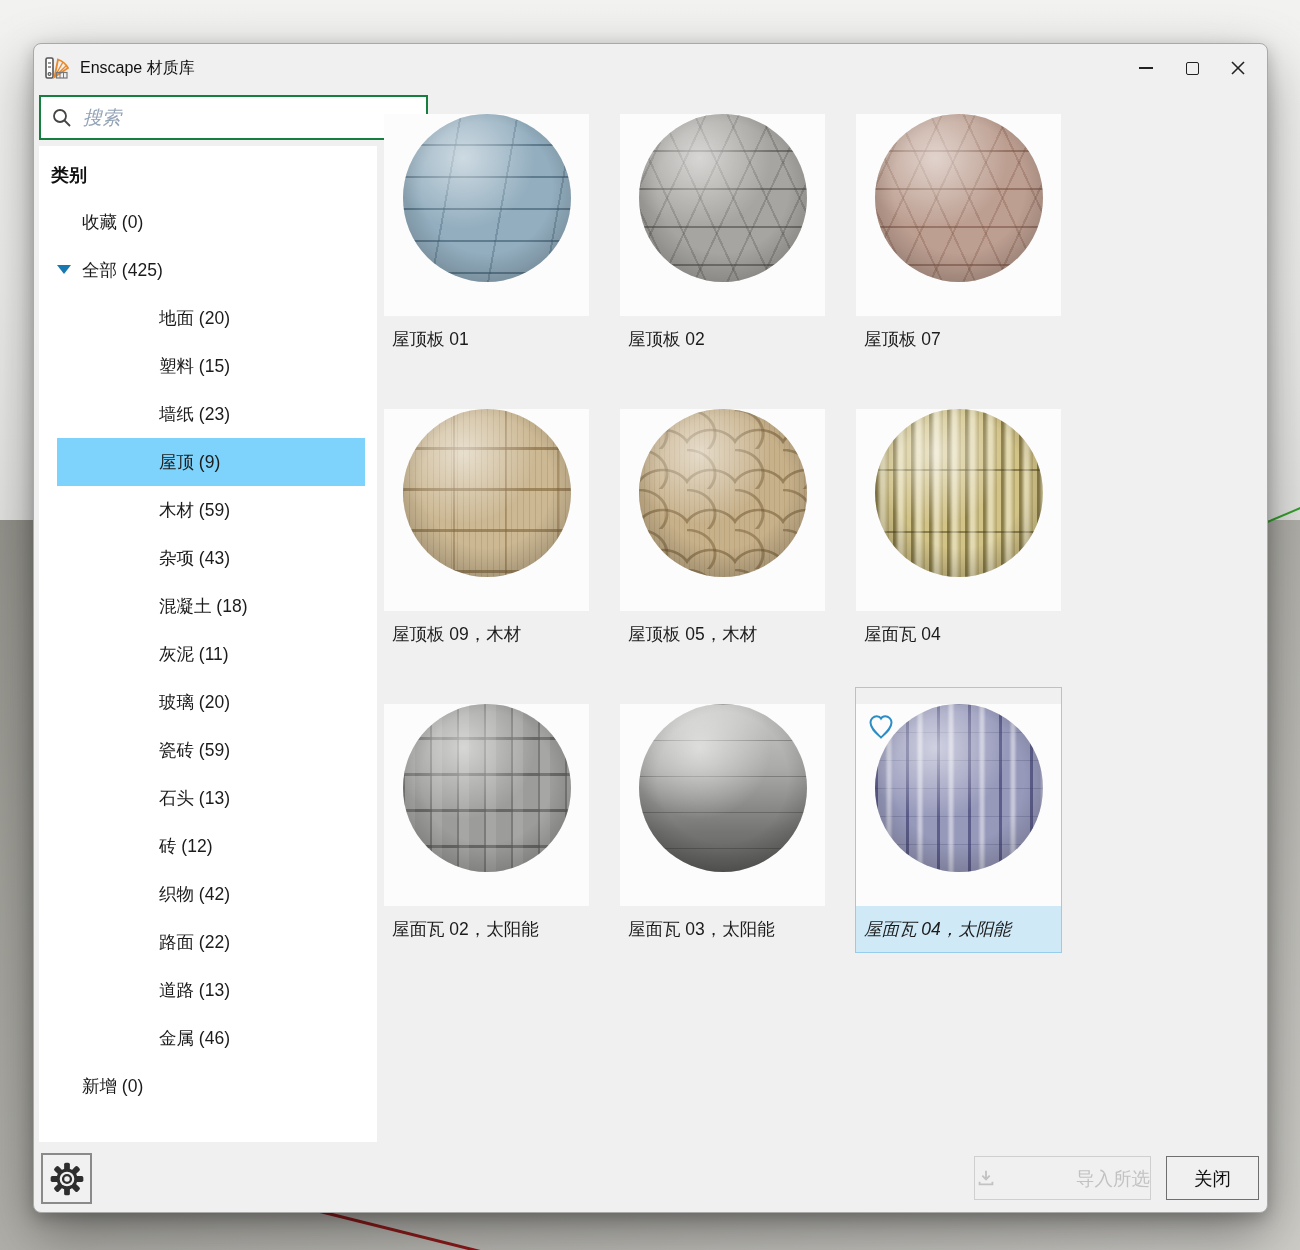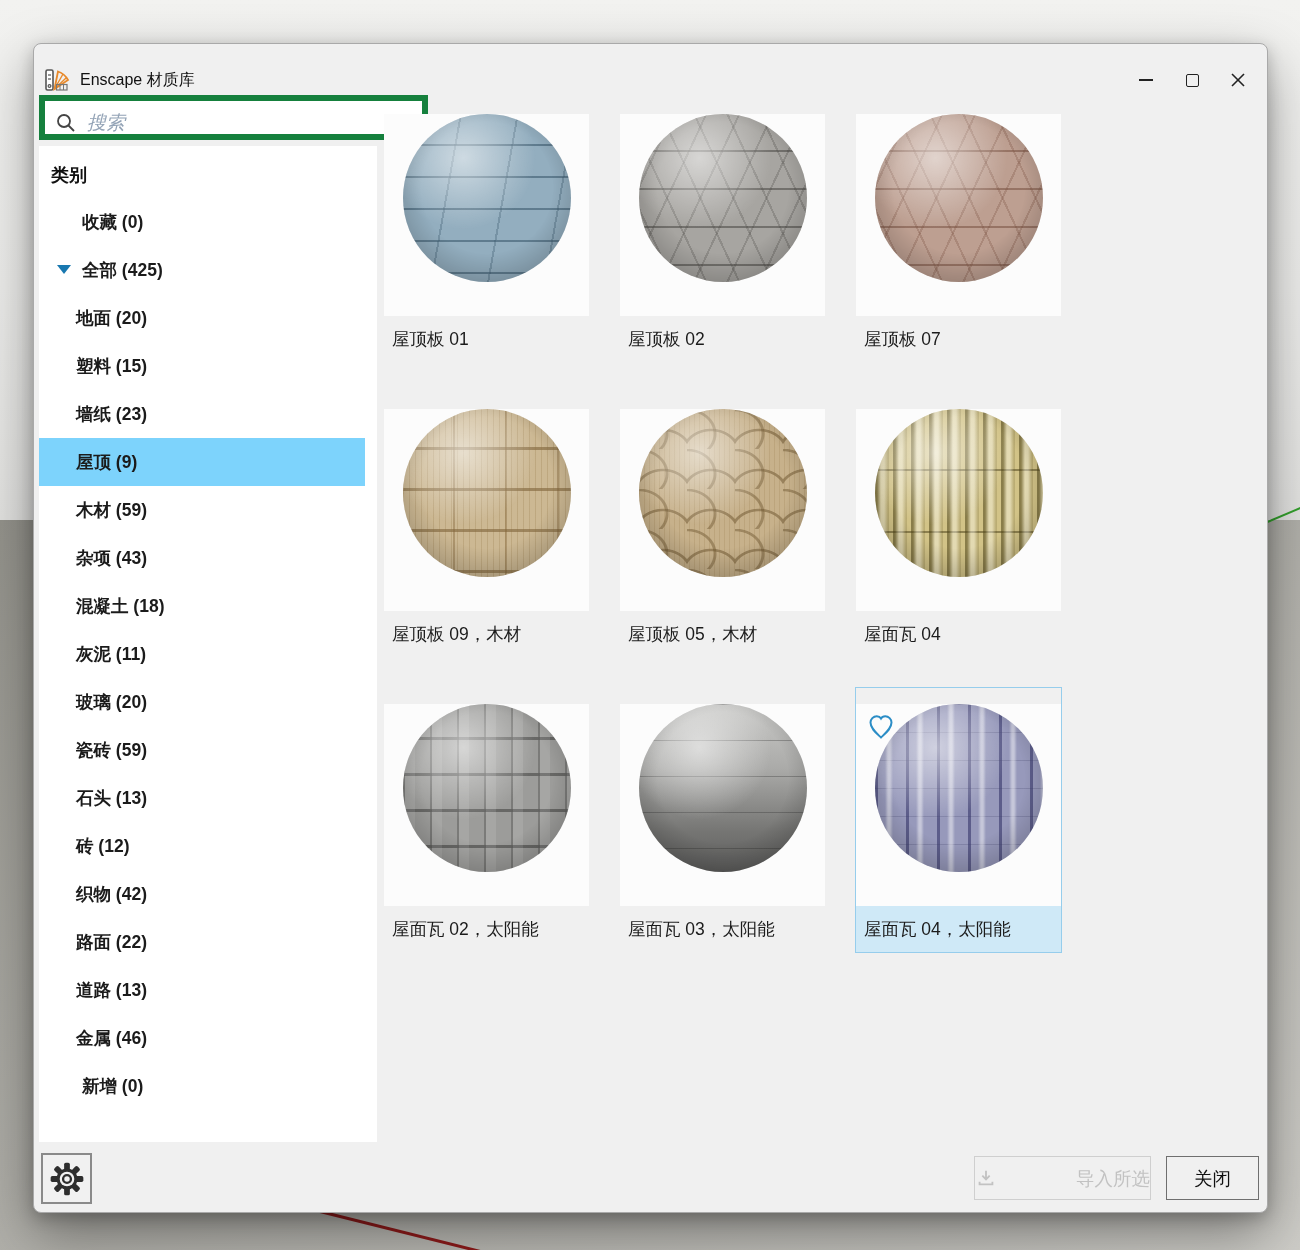--- a/index.html
+++ b/index.html
@@ -22,7 +22,7 @@
     background:#f0f0f0; border:1px solid #a9a9a9; border-radius:8px;
     box-shadow:0 22px 55px rgba(0,0,0,.38), 0 5px 16px rgba(0,0,0,.22); }
 
-  .titlebar { position:absolute; left:0; top:12px; right:0; height:48px;
+  .titlebar { position:absolute; left:0; top:0; right:0; height:48px;
     display:flex; align-items:center; padding:0 6px 0 10px; }
   .app-icon { width:26px; height:26px; }
   .win-title { margin-left:10px; font-size:16px; color:#111; }

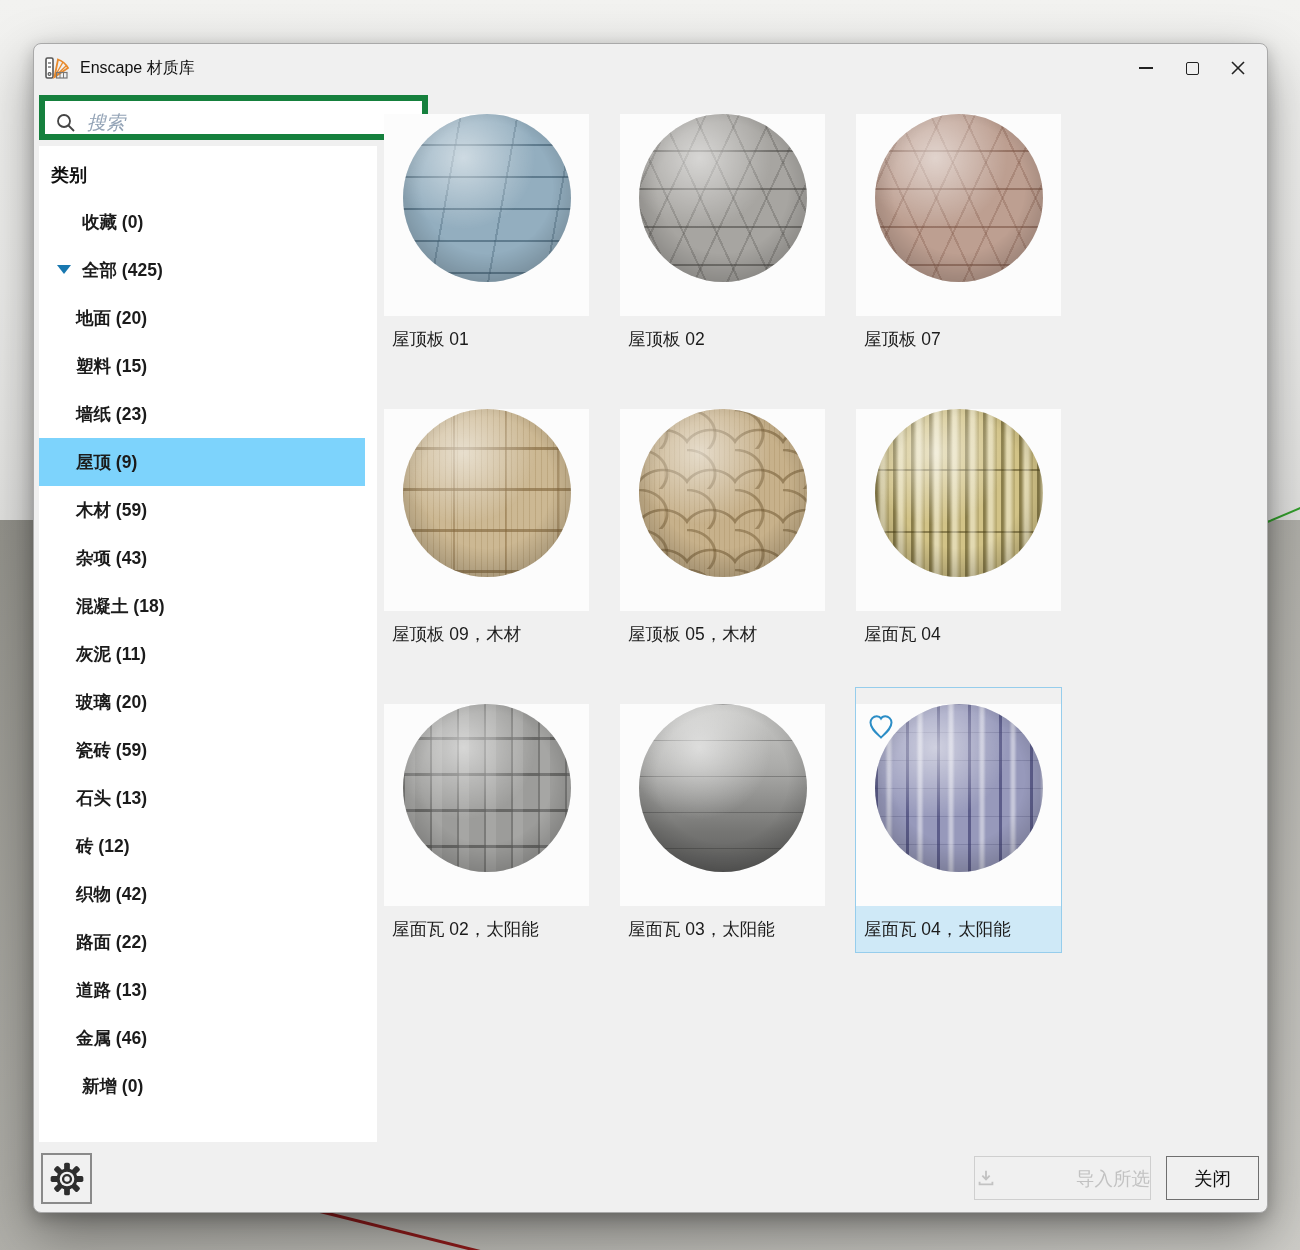--- a/index.html
+++ b/index.html
@@ -33,7 +33,7 @@
 
   
   .search-box { position:absolute; left:5px; top:51px; width:389px; height:45px;
-    background:#fff; border:6px solid #15803d; display:flex; align-items:flex-end;
+    background:#fff; border:2px solid #15803d; display:flex; align-items:center;
     padding:0 10px; }
   .search-box input { flex:1; border:none; outline:none; font-size:19px;
     margin-left:10px; background:transparent; color:#222;

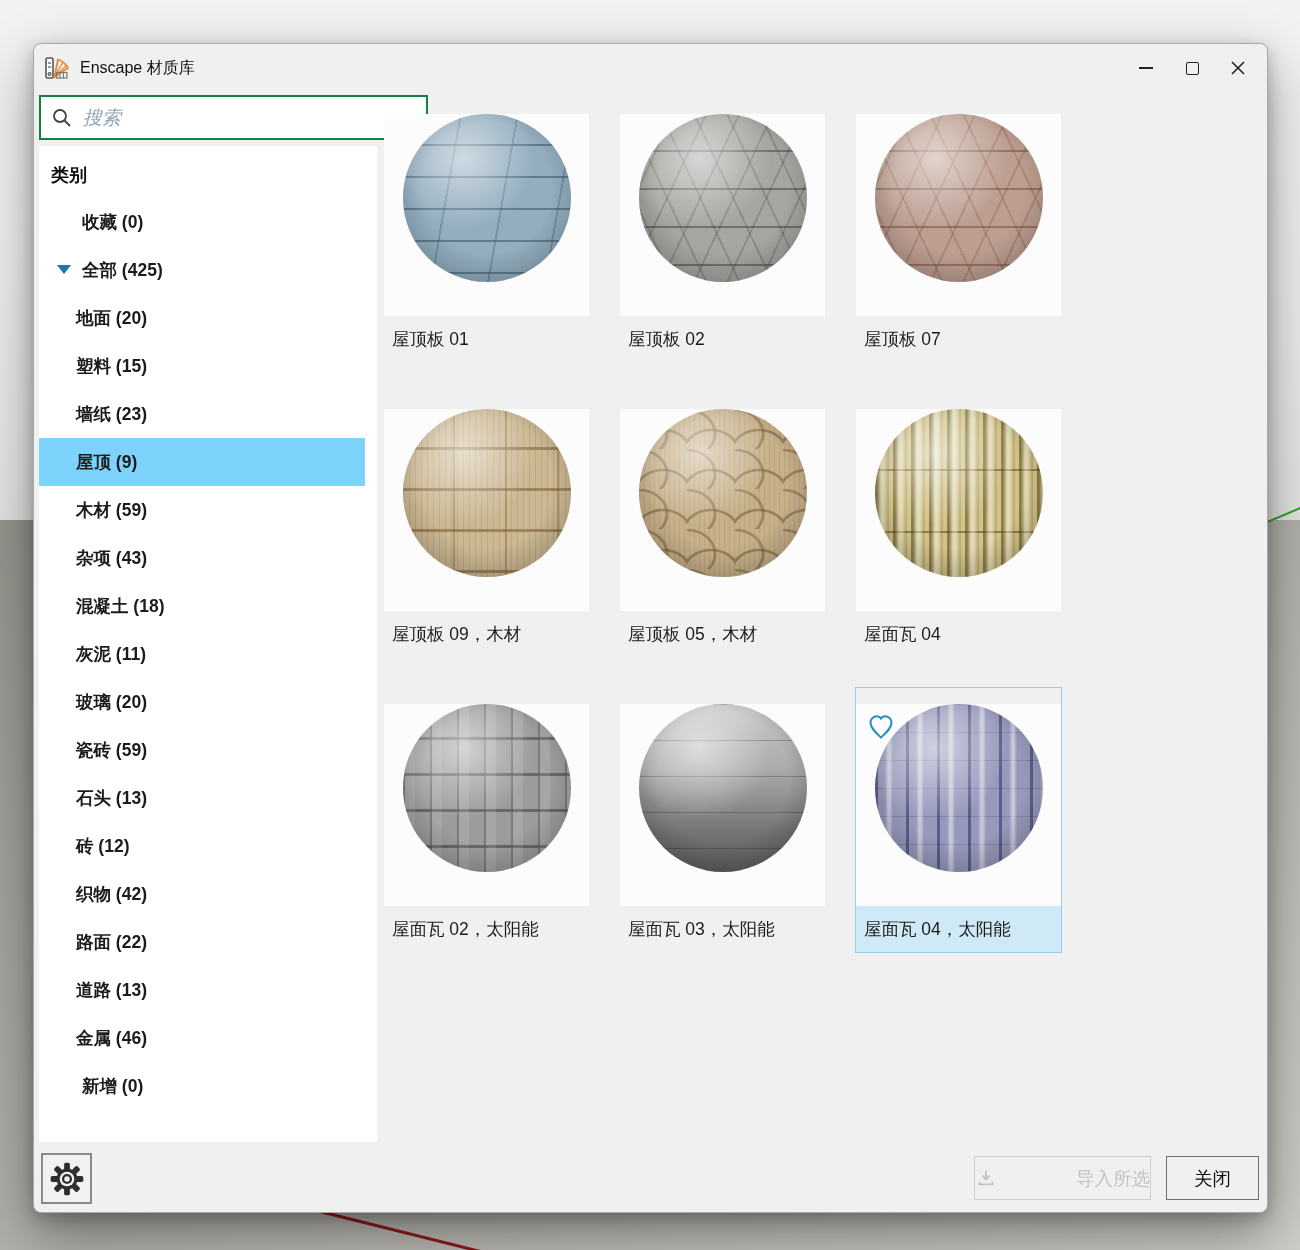--- a/index.html
+++ b/index.html
@@ -46,7 +46,7 @@
   .cat-header { height:46px; display:flex; align-items:center;
     padding-left:12px; font-weight:bold; font-size:18px; color:#111; }
   .side-item { height:48px; display:flex; align-items:center; position:relative;
-    font-size:17.5px; color:#1b1b1b; margin-right:12px; cursor:default;font-weight:bold; }
+    font-size:17.5px; color:#1b1b1b; margin-right:12px; cursor:default; }
   .side-item.lv1 { padding-left:43px; }
   .side-item.lv2 { padding-left:37px; }
   .side-item.selected { background:#7dd3fc; }

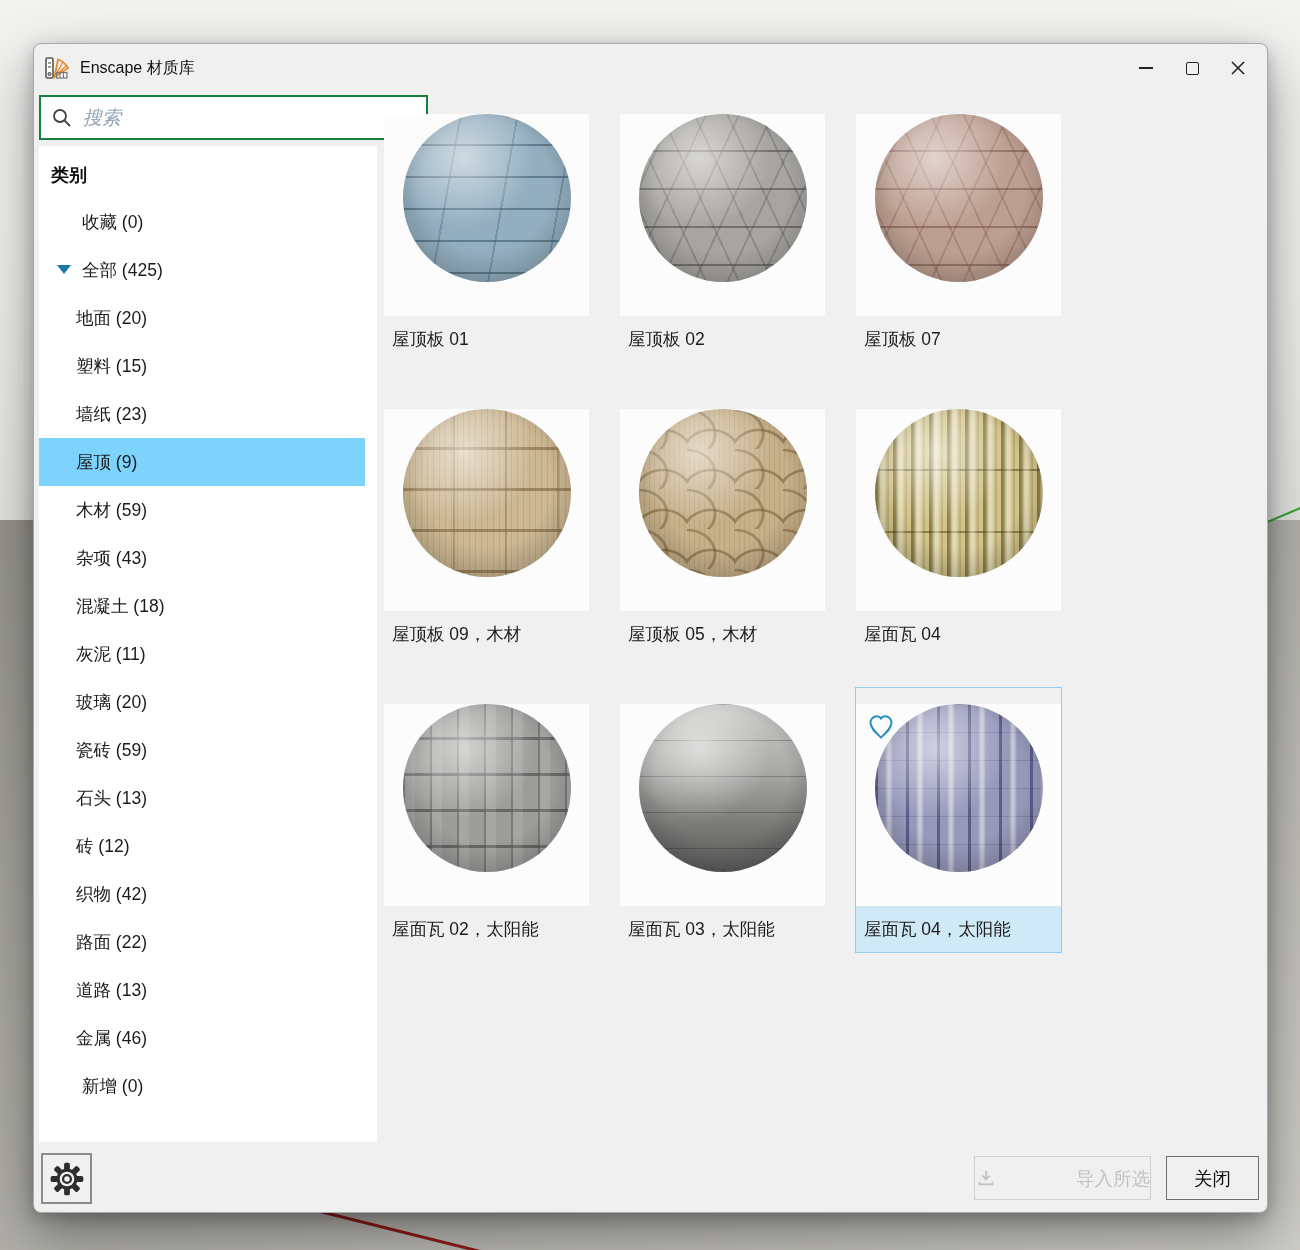--- a/index.html
+++ b/index.html
@@ -48,7 +48,7 @@
   .side-item { height:48px; display:flex; align-items:center; position:relative;
     font-size:17.5px; color:#1b1b1b; margin-right:12px; cursor:default; }
   .side-item.lv1 { padding-left:43px; }
-  .side-item.lv2 { padding-left:37px; }
+  .side-item.lv2 { padding-left:102px;margin-left:18px; }
   .side-item.selected { background:#7dd3fc; }
   .tri { position:absolute; left:18px; top:19px; width:0; height:0;
     border-left:7px solid transparent; border-right:7px solid transparent;

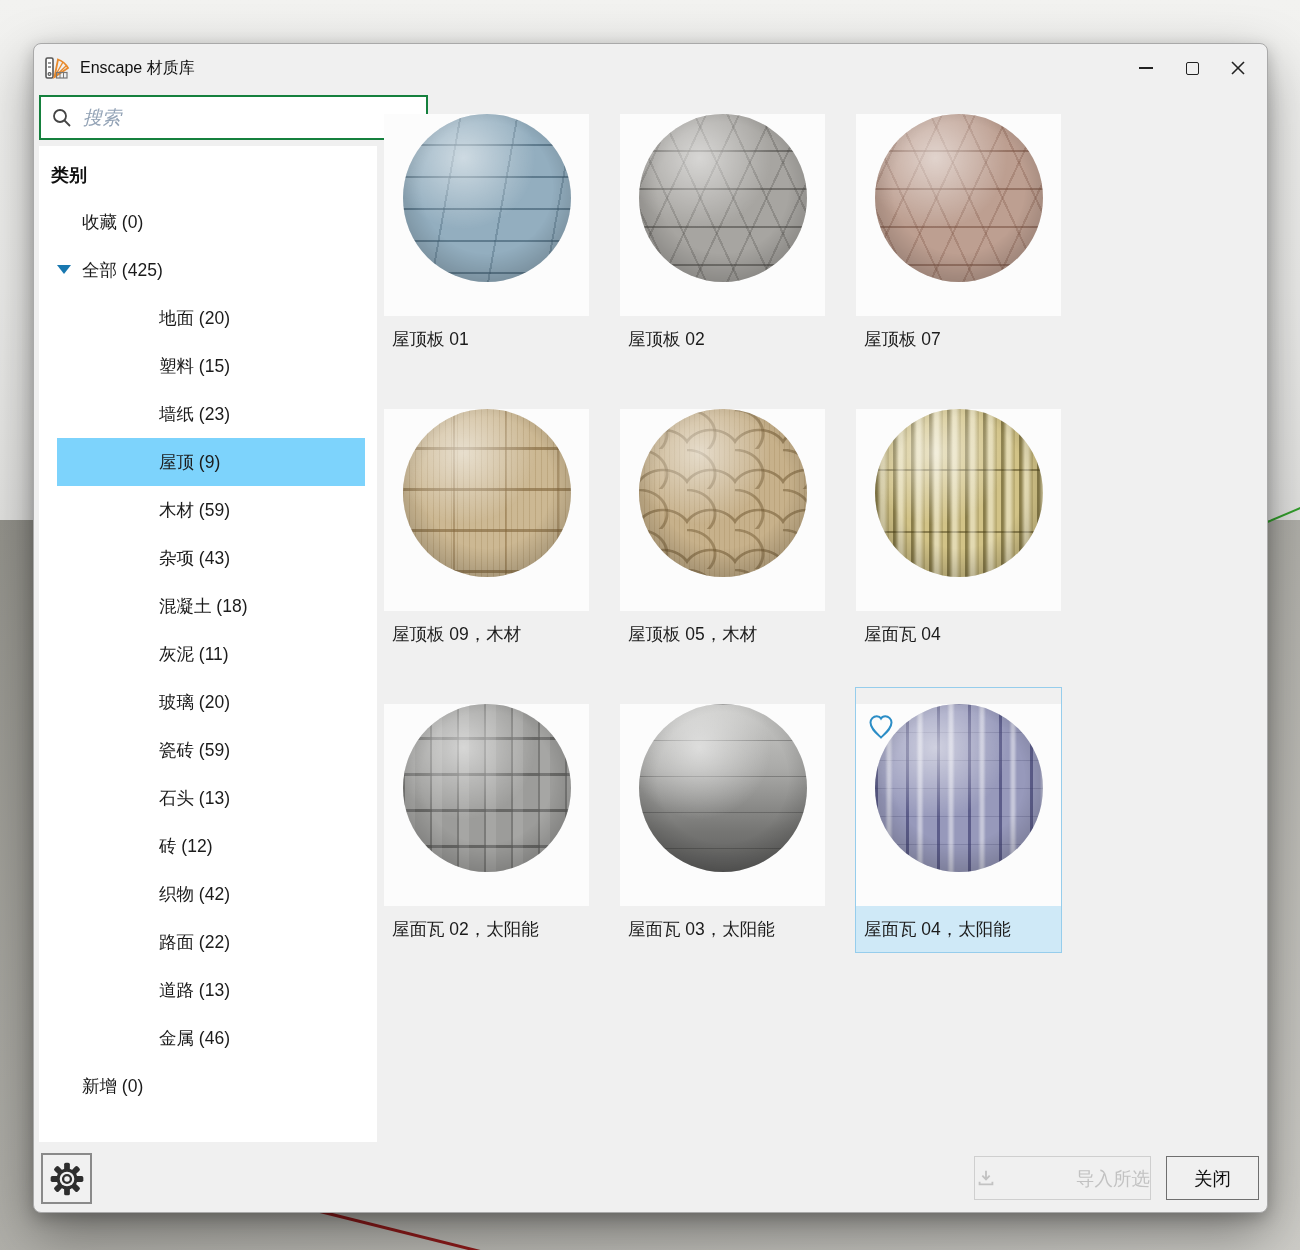--- a/index.html
+++ b/index.html
@@ -61,7 +61,7 @@
   .thumb { height:202px; background:#fcfcfc; position:relative; }
   .tile-label { height:46px; display:flex; align-items:center;
     padding:0 8px; font-size:17.5px; color:#1b1b1b; white-space:nowrap; }
-  .tile.selected { outline:1px solid #96cdec; }
+  .tile.selected { outline:1px solid #96cdec;font-style:italic; }
   .tile.selected .tile-label { background:#cfe9f7; }
   .heart { position:absolute; left:10px; top:8px; width:30px; height:30px; }
 

